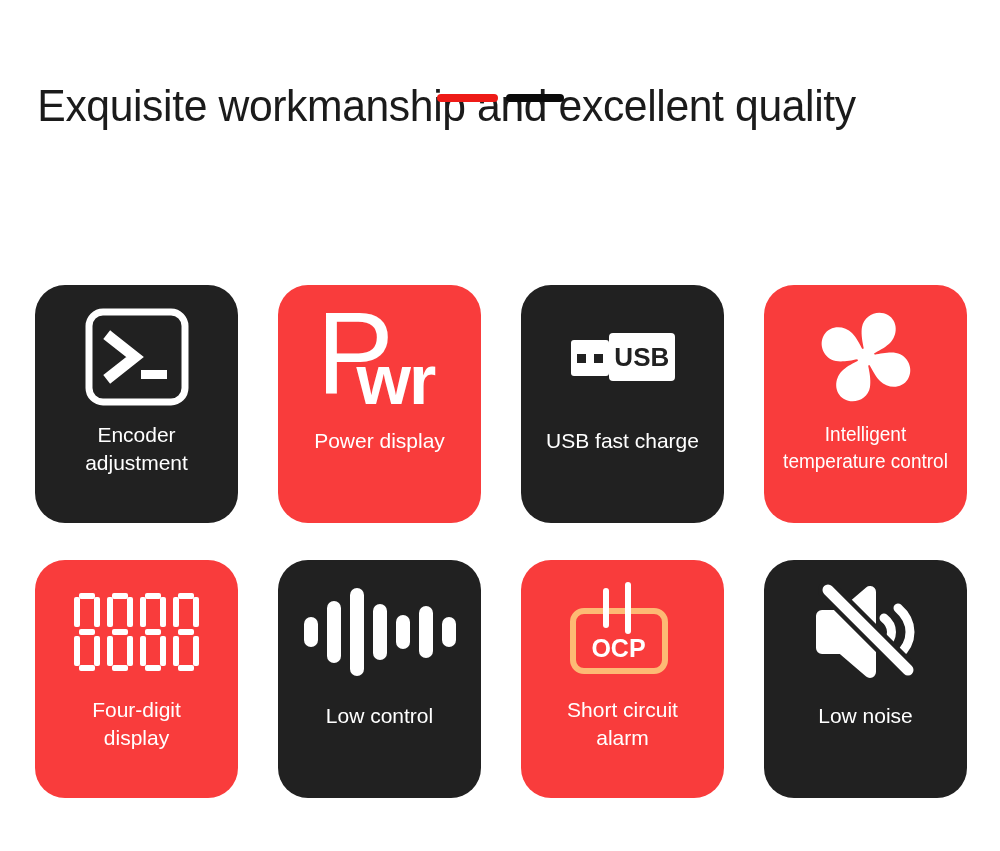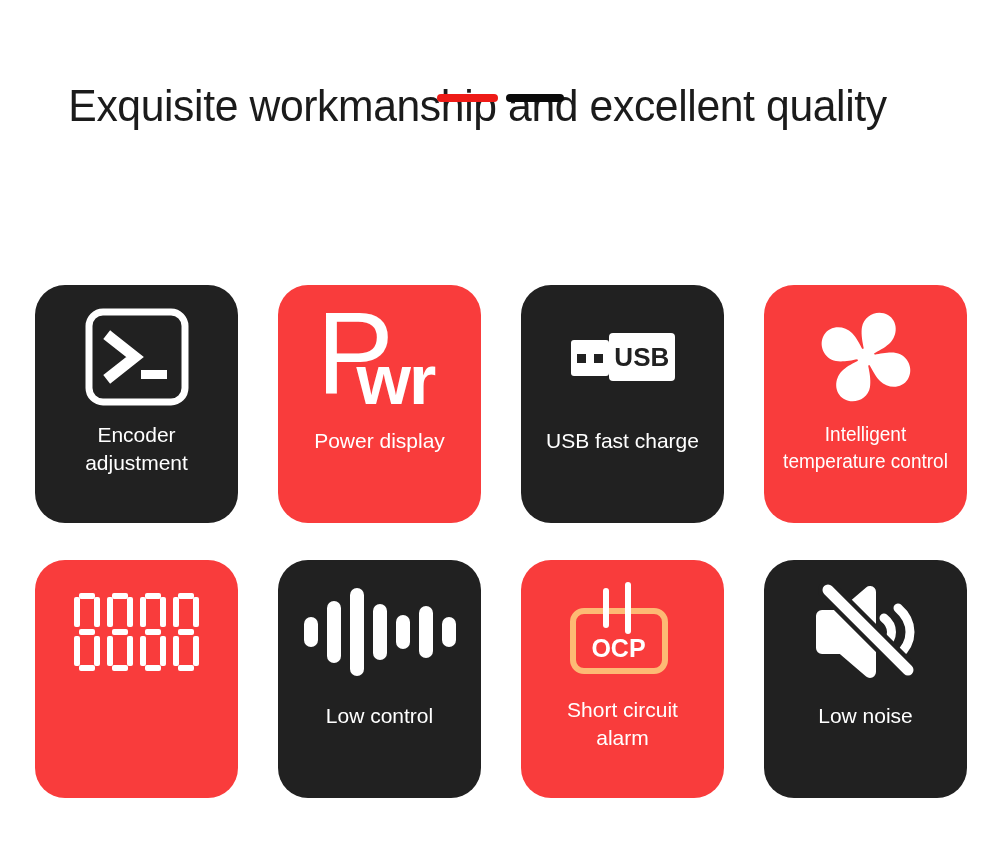--- a/index.html
+++ b/index.html
@@ -26,7 +26,6 @@
     left: 0;
     width: 893px;
     text-align: center;
-    padding-left: 31px;
   }
   .page-title {
     font-family: "Liberation Sans", sans-serif;

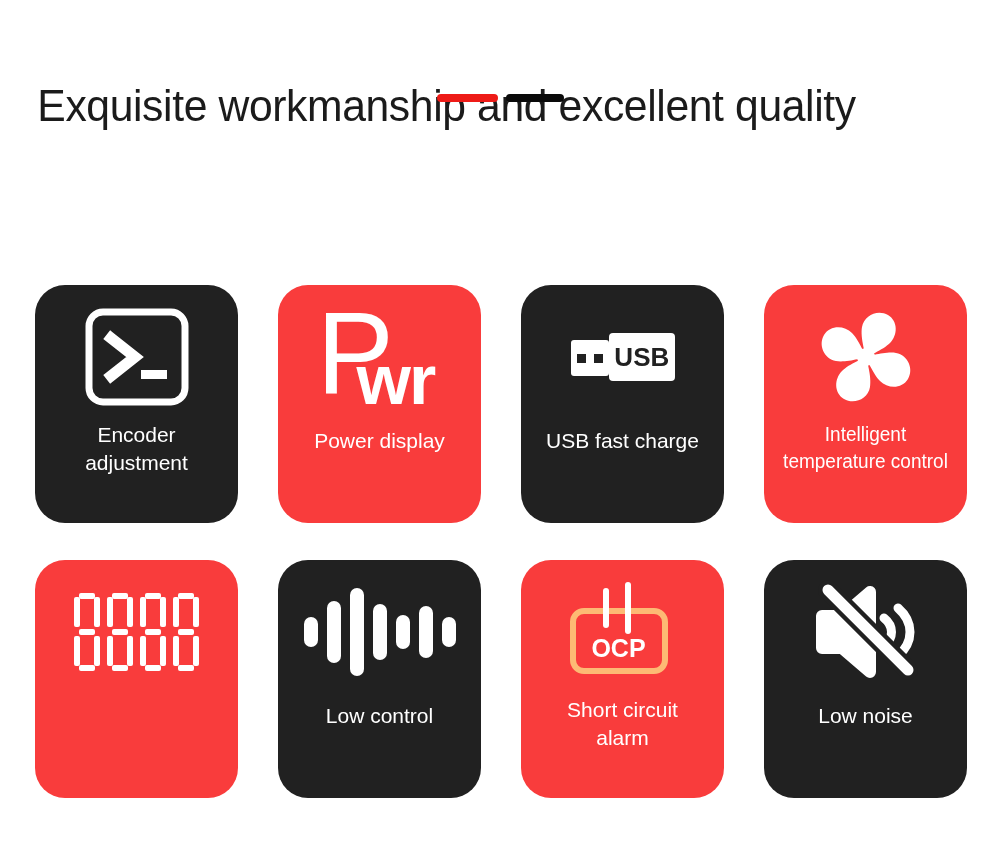--- a/index.html
+++ b/index.html
@@ -378,6 +378,8 @@
           </div>
         </div>
       </div>
+      <div class="tile-label">Four-digit
+display</div>
     </div>
 
     <div class="tile dark">

